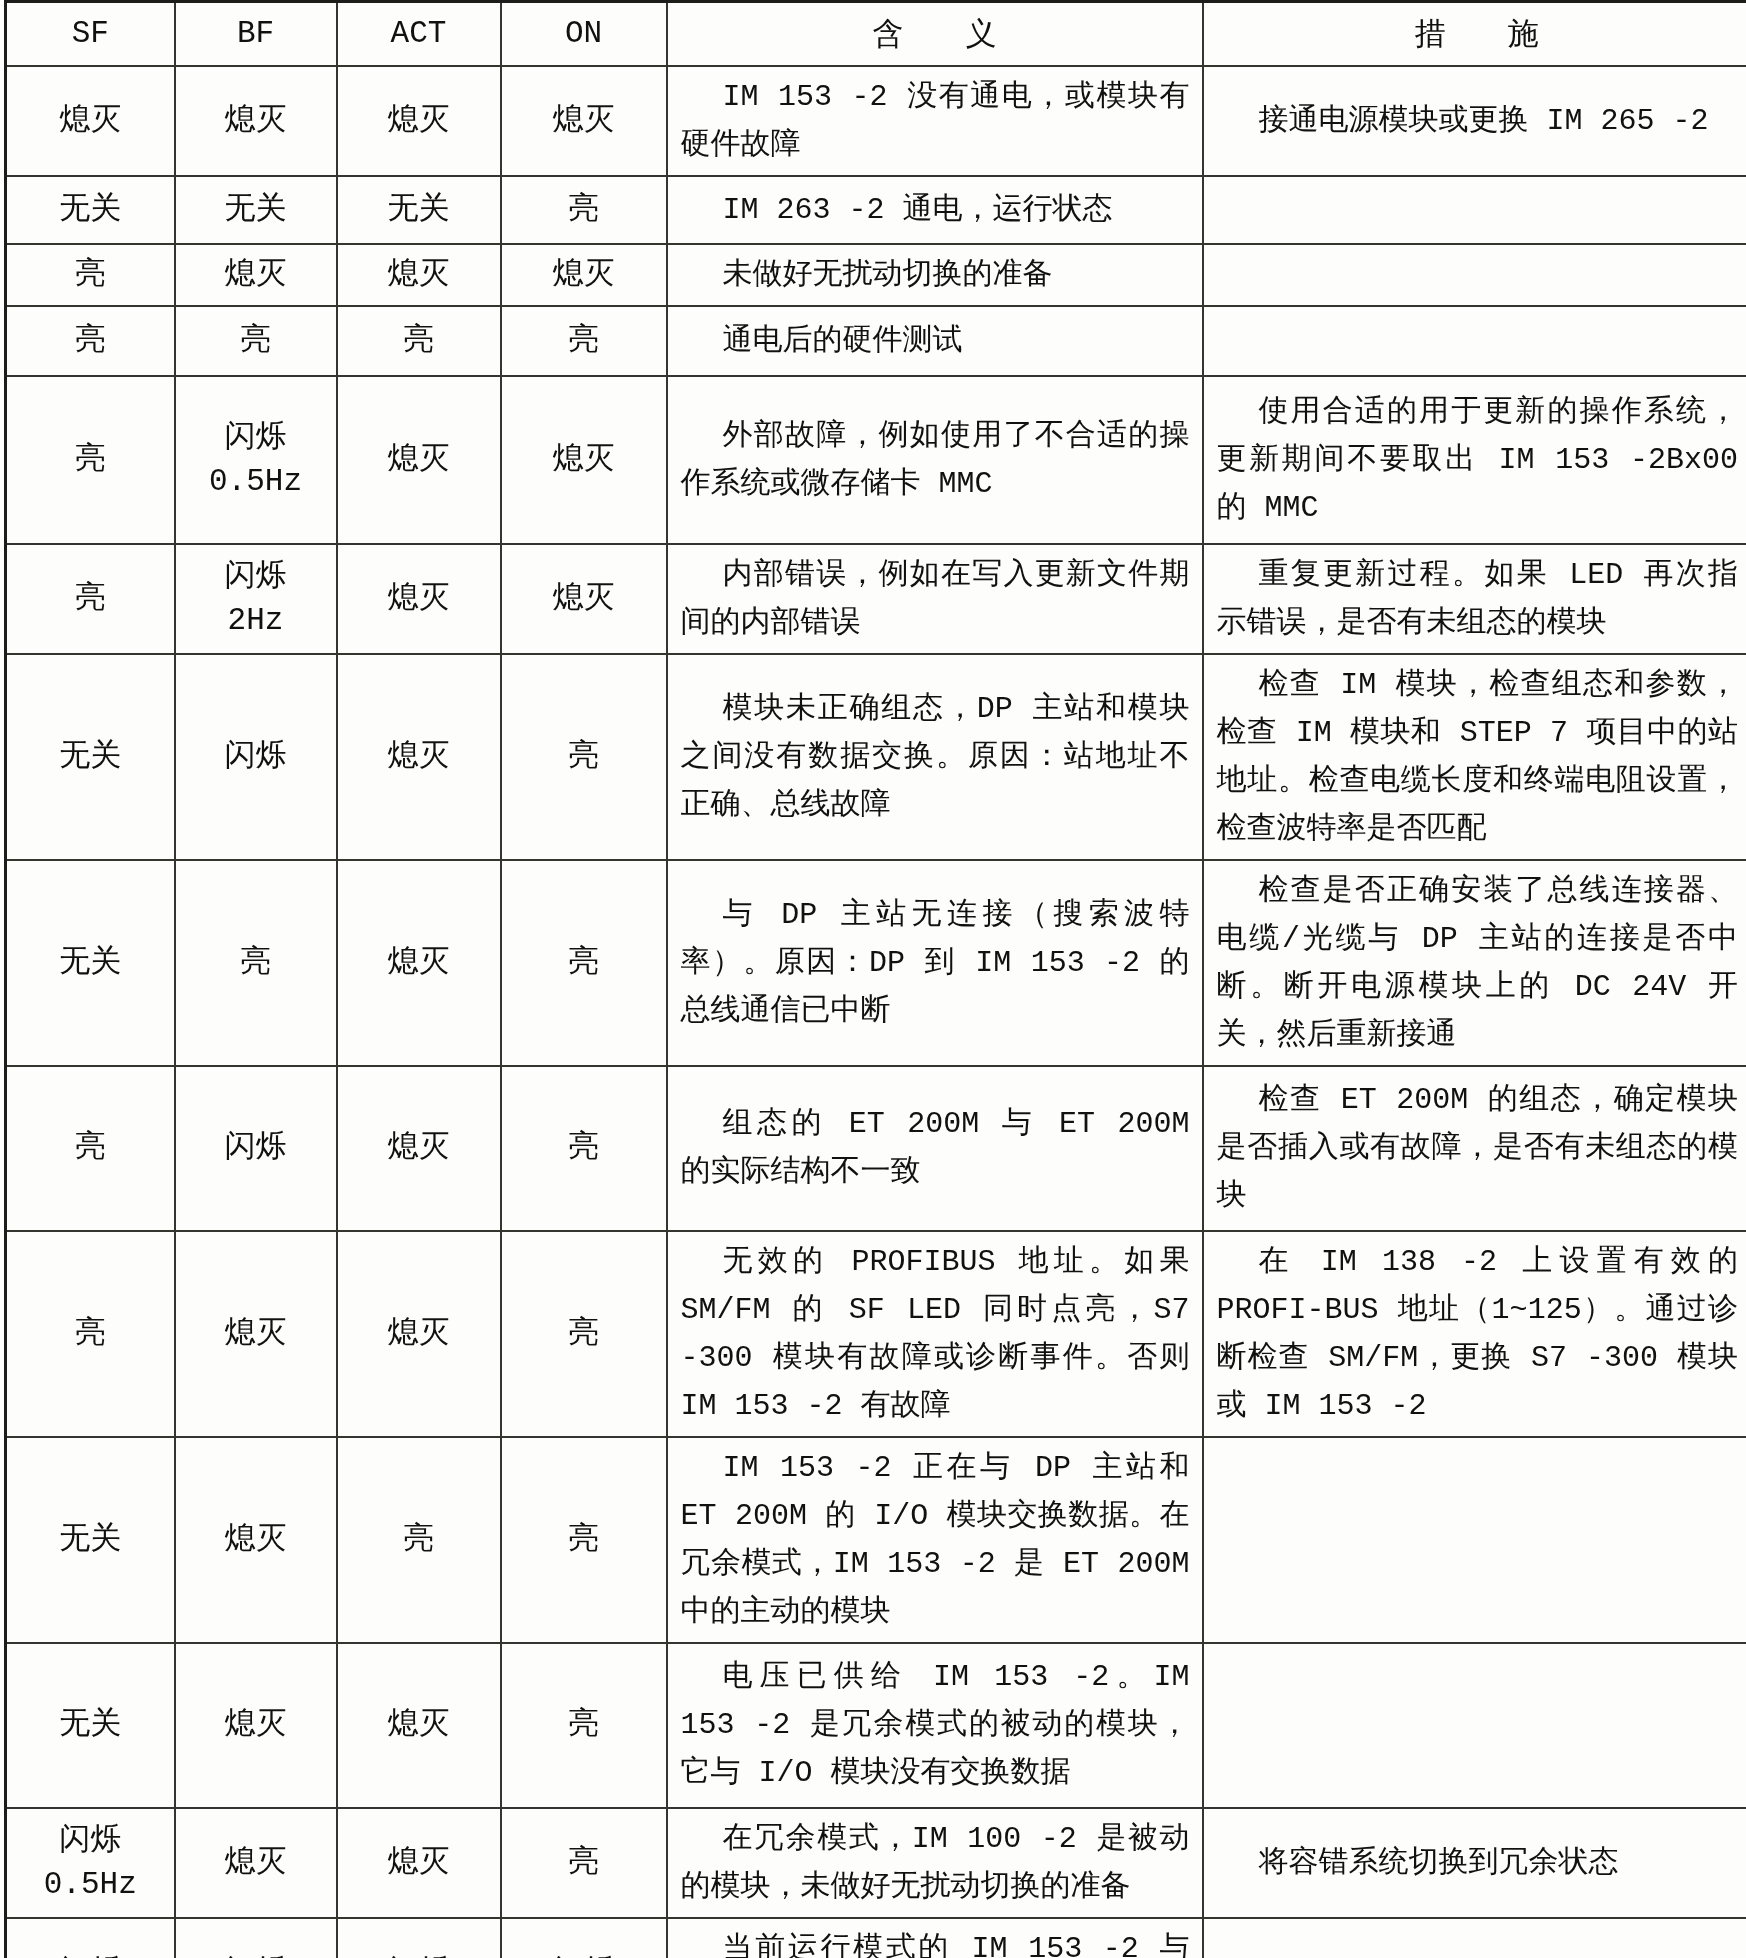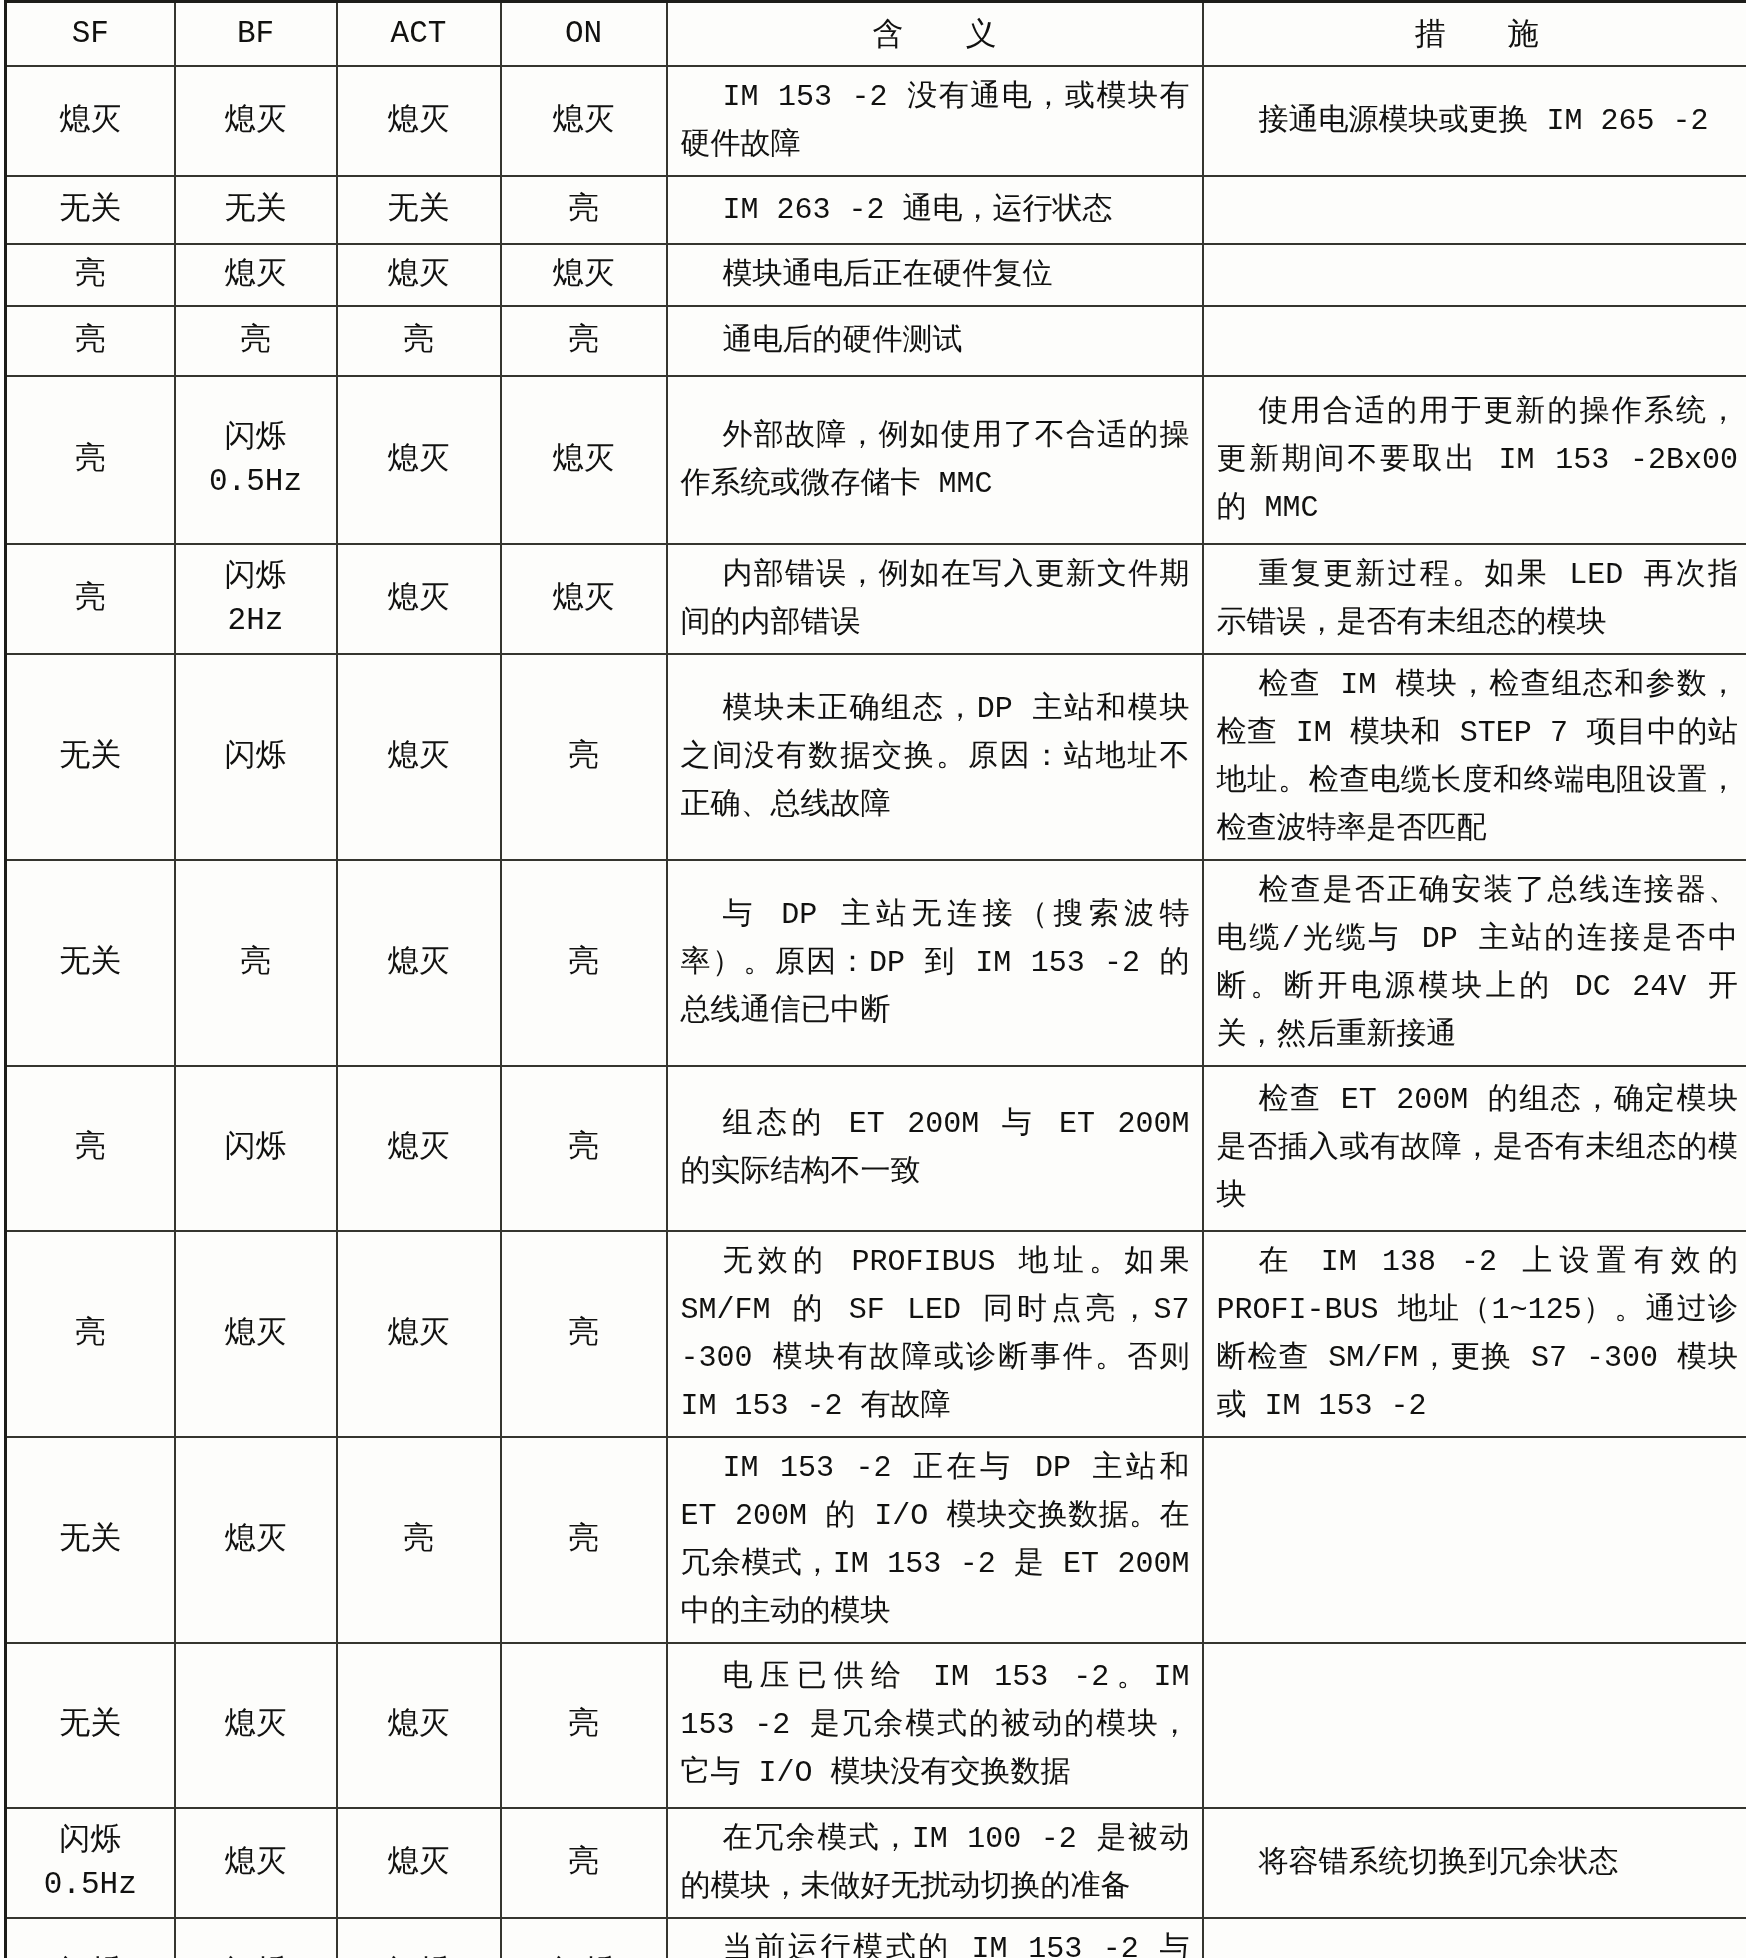--- a/index.html
+++ b/index.html
@@ -114,7 +114,7 @@
           <td class="led-cell">熄灭</td>
           <td class="led-cell">熄灭</td>
           <td class="led-cell">熄灭</td>
-          <td class="text-cell">模块通电后正在硬件复位</td>
+          <td class="text-cell">未做好无扰动切换的准备</td>
           <td class="text-cell"></td>
         </tr>
         <tr>

